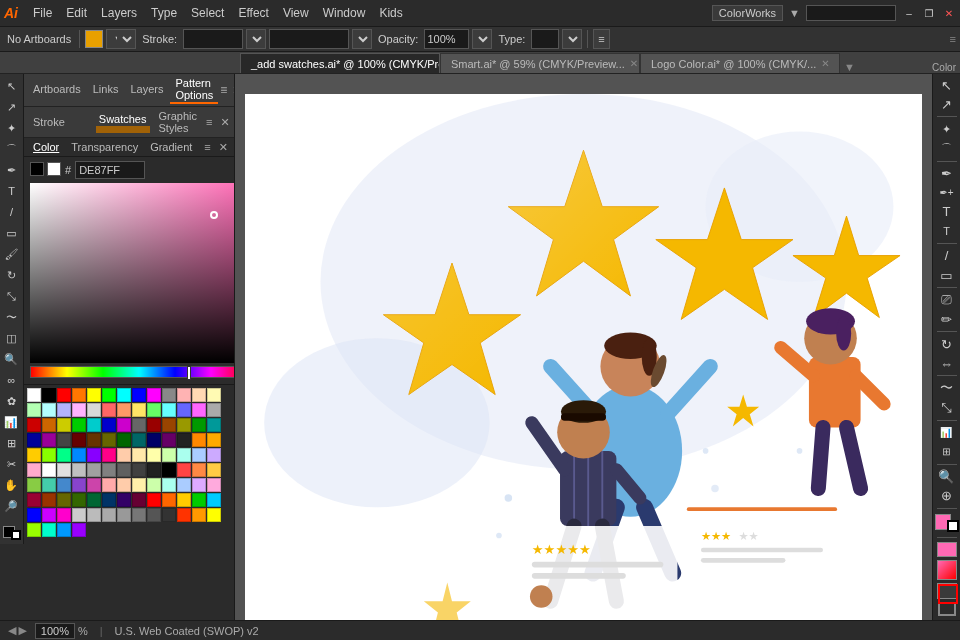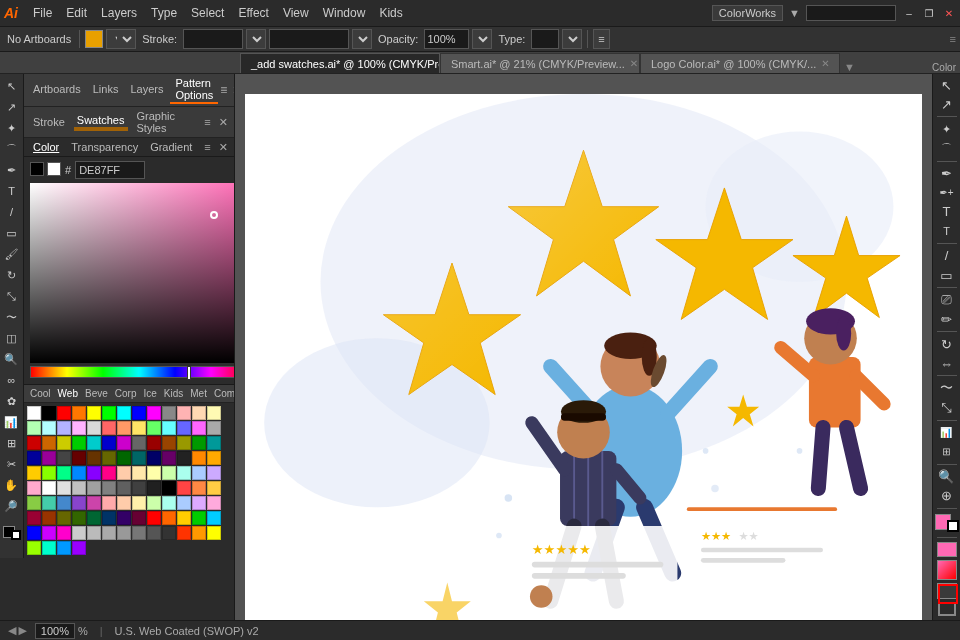--- a/index.html
+++ b/index.html
@@ -453,7 +453,7 @@
 
   </div>
   <div class="tab">
-    <span>Smart.ai* @ 21% (CMYK/Preview...</span>
+    <span>Smart.ai* @ 59% (CMYK/Preview...</span>
     <span class="close-x">✕</span>
   </div>
   <div class="tab">

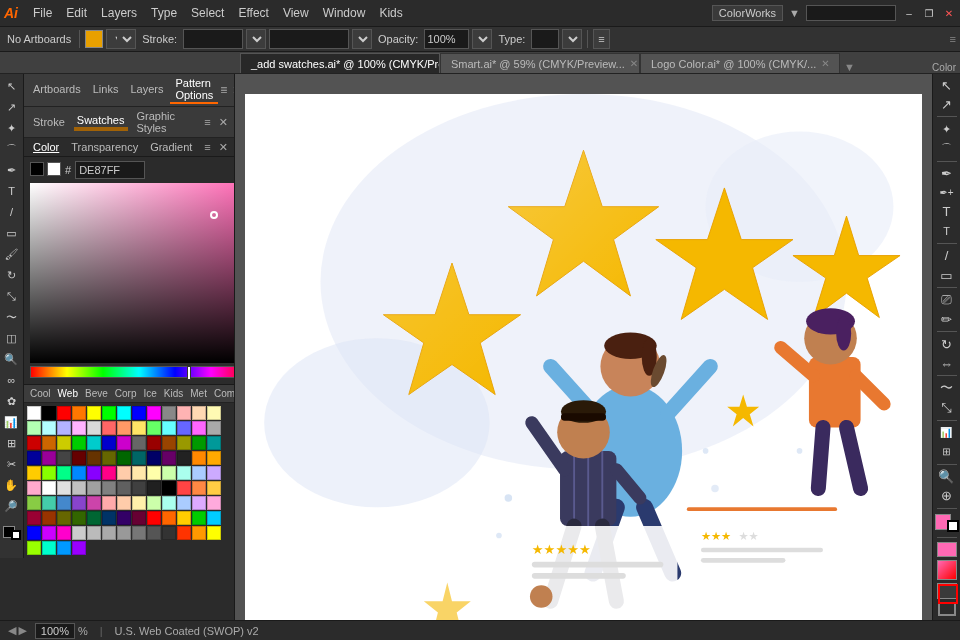--- a/index.html
+++ b/index.html
@@ -191,7 +191,7 @@
       flex-shrink: 0;
     }
     .swatch-tab { color: #bbb; cursor: pointer; padding: 1px 3px; }
-    .swatch-tab.active { color: #fff; border-bottom: 4px solid #a16207; }
+    .swatch-tab.active { color: #fff; border-bottom: 7px solid #a16207; margin-left: 22px; }
 
     
     .color-tabs {

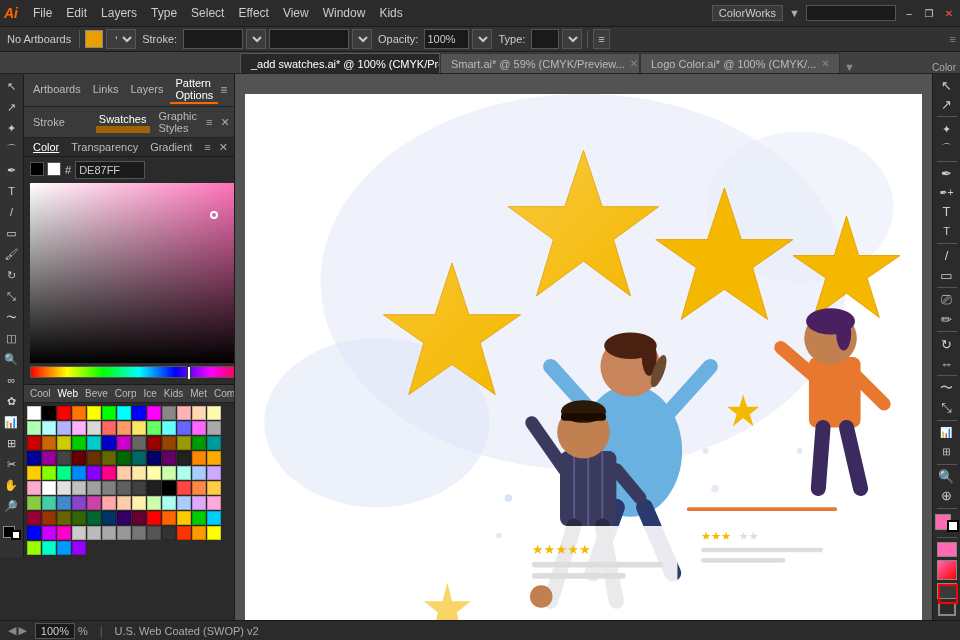--- a/index.html
+++ b/index.html
@@ -549,17 +549,6 @@
         </div>
 
         <div class="bottom-swatches">
-          <div style="display:flex;align-items:center;background:#3c3c3c;border-bottom:1px solid #222;padding:2px 4px;font-size:10px;gap:3px;">
-            <span class="bs-tab">Cool</span>
-            <span class="bs-tab active">Web</span>
-            <span class="bs-tab">Beve</span>
-            <span class="bs-tab">Corp</span>
-            <span class="bs-tab">Ice</span>
-            <span class="bs-tab">Kids</span>
-            <span class="bs-tab">Met</span>
-            <span class="bs-tab">Com</span>
-
-          </div>
           <div class="swatch-grid" id="swatch-grid-el">
           <div class="sw" style="background: rgb(255, 255, 255);"></div>
               <div class="sw" style="background: rgb(0, 0, 0);"></div>

